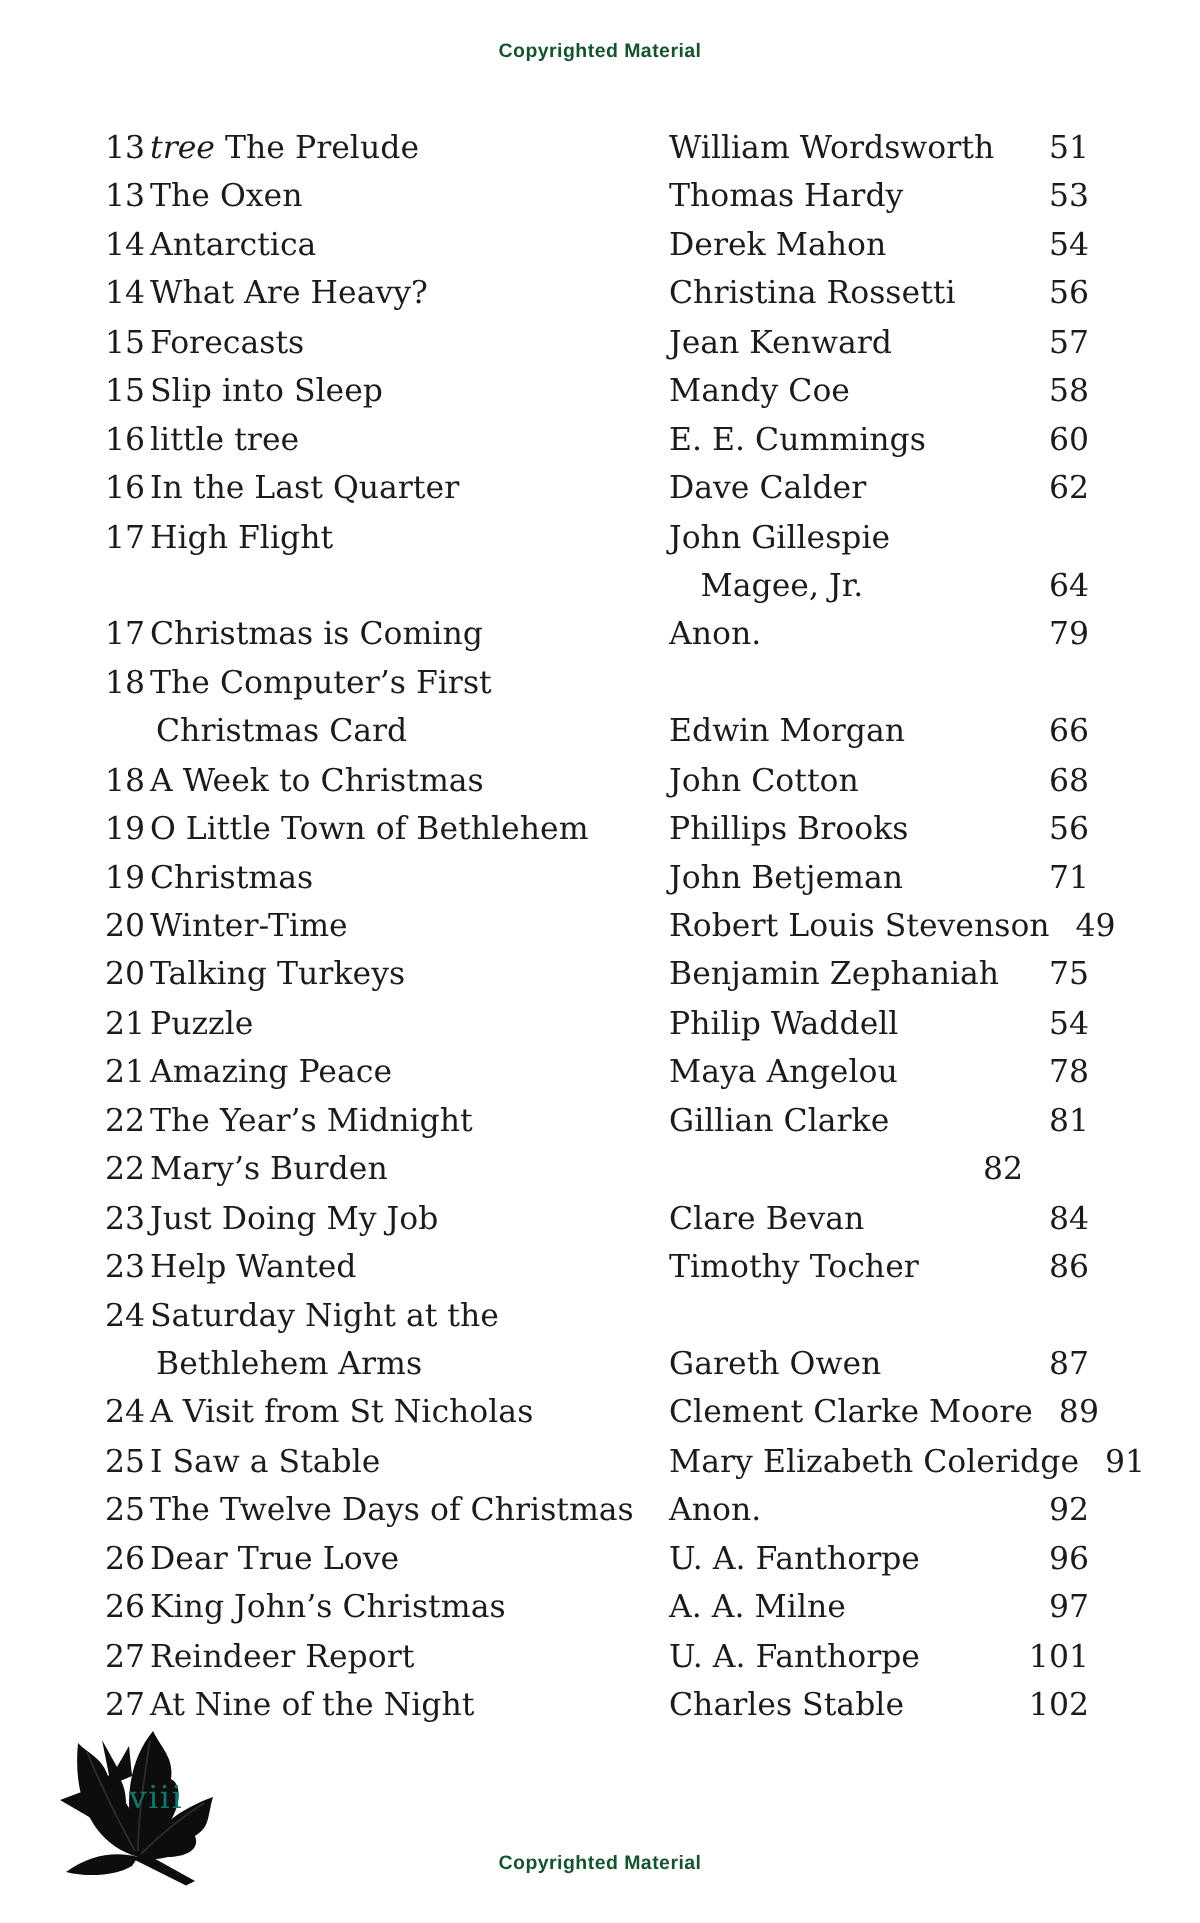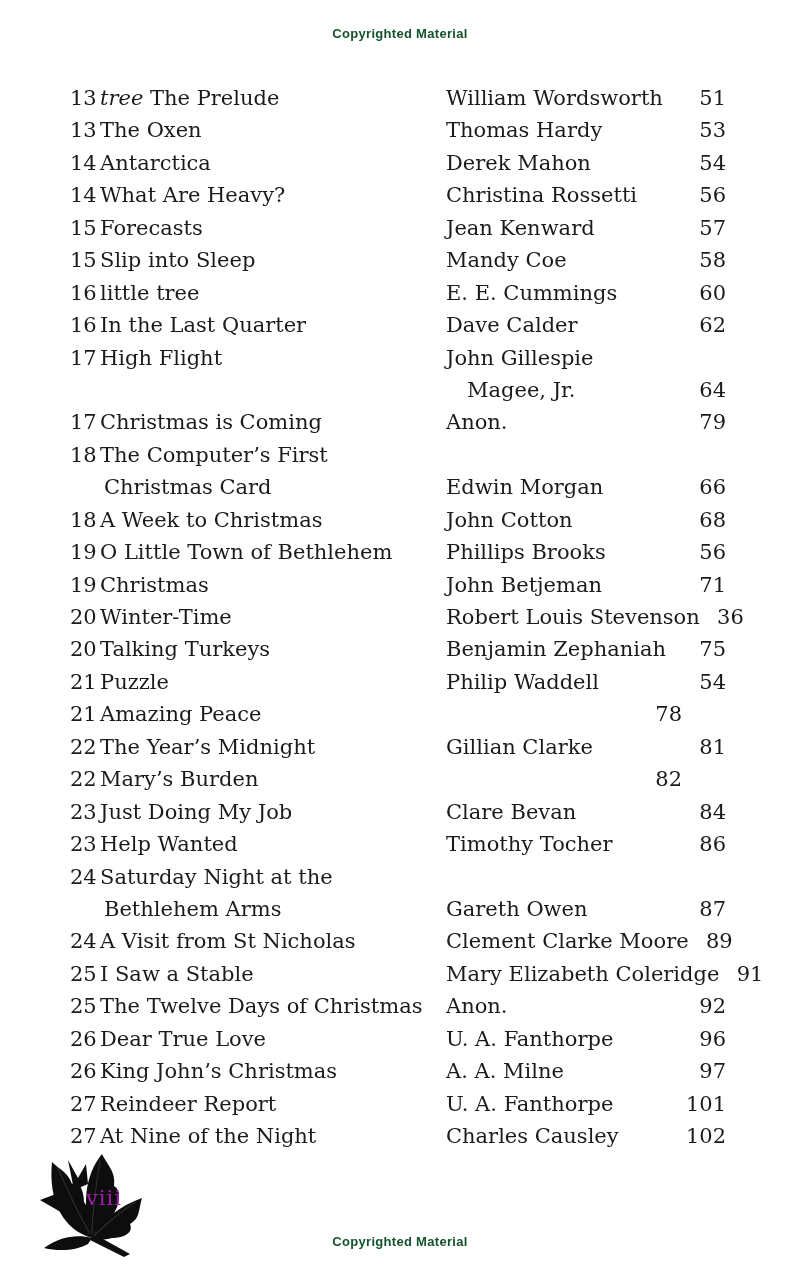--- a/index.html
+++ b/index.html
@@ -190,7 +190,7 @@
     <span class="num">20</span>
     <span class="title"><span class="ti"></span><span class="tt">Winter-Time</span></span>
     <span class="author">Robert Louis Stevenson</span>
-    <span class="pg">36</span>
+    <span class="pg">49</span>
   </div>
 
   <div class="row">

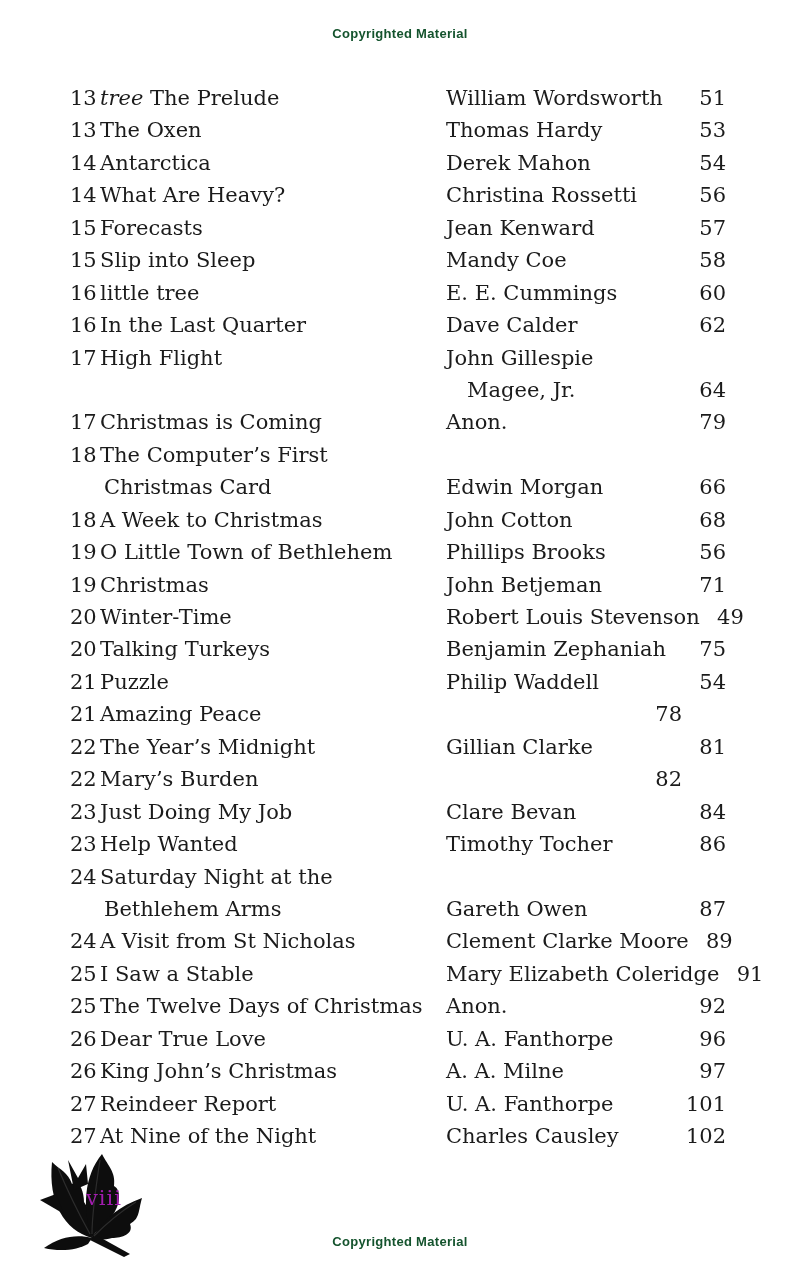--- a/index.html
+++ b/index.html
@@ -210,6 +210,7 @@
   <div class="row">
     <span class="num">21</span>
     <span class="title"><span class="ti"></span><span class="tt">Amazing Peace</span></span>
+    <span class="author">Maya Angelou</span>
     <span class="pg">78</span>
   </div>
 

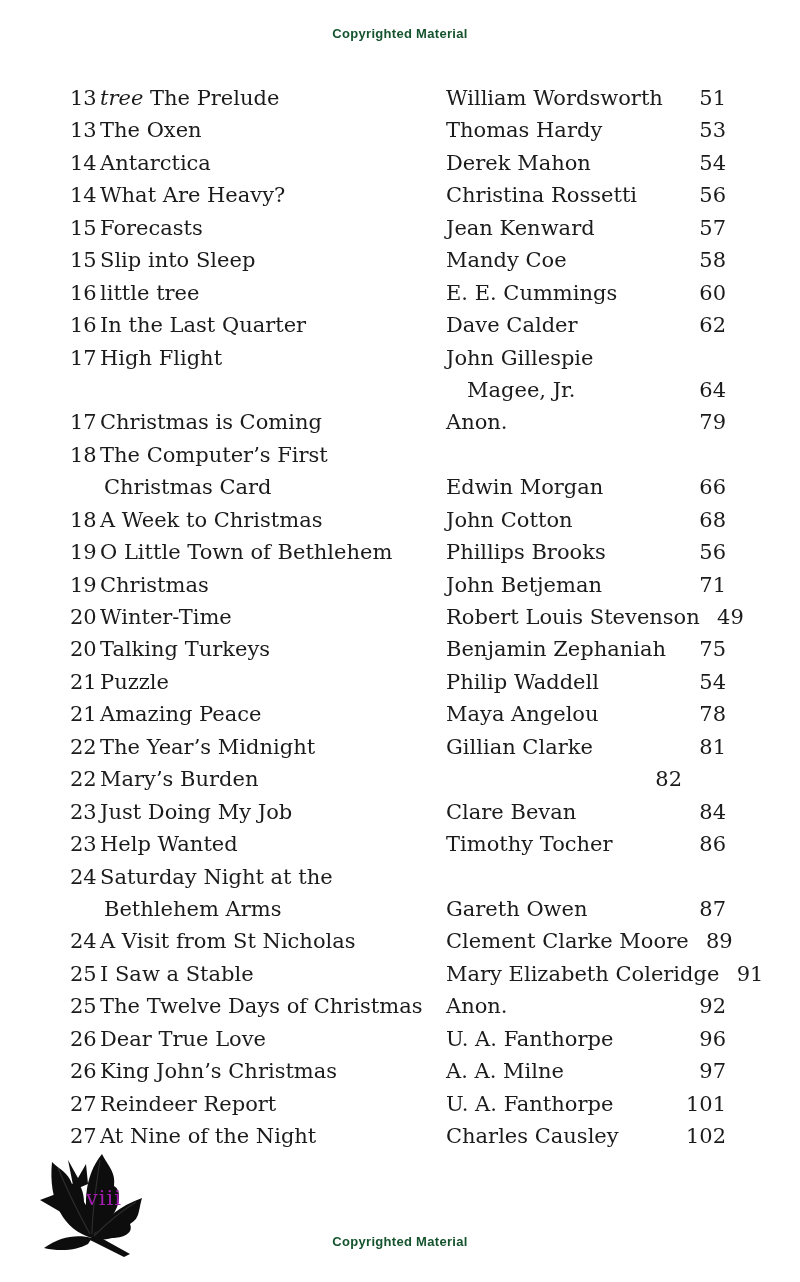--- a/index.html
+++ b/index.html
@@ -300,7 +300,7 @@
   <div class="row">
     <span class="num">27</span>
     <span class="title"><span class="ti"></span><span class="tt">At Nine of the Night</span></span>
-    <span class="author">Charles Causley</span>
+    <span class="author">Charles Stable</span>
     <span class="pg">102</span>
   </div>
 </div>

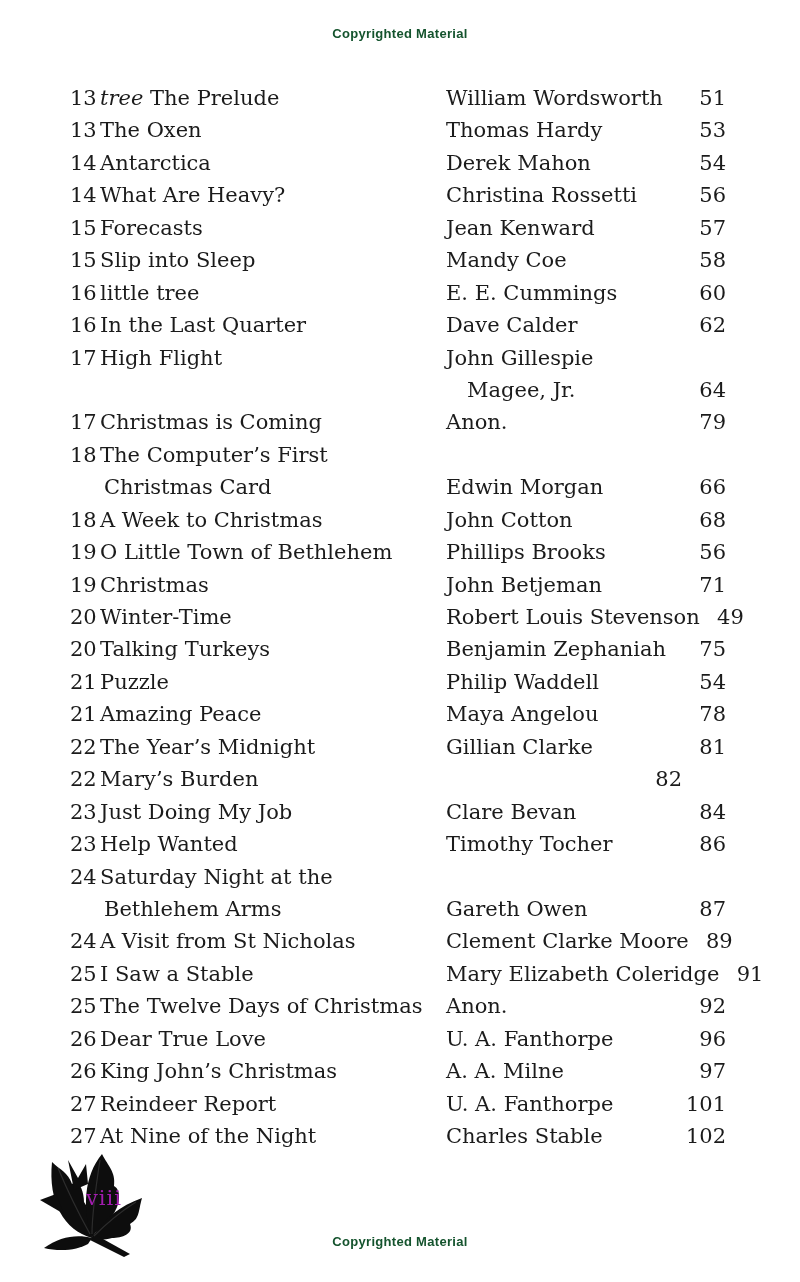--- a/index.html
+++ b/index.html
@@ -60,7 +60,7 @@
     top: 36px;
     width: 72px;
     text-align: center;
-    color: #a21caf;
+    color: #0f766e;
     font-size: 21px;
     letter-spacing: 1px;
     font-family: "DejaVu Serif", serif;

